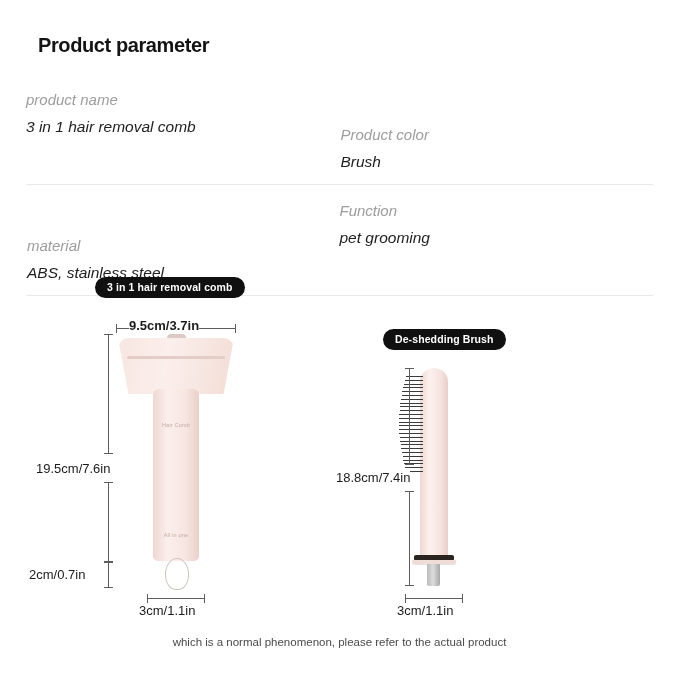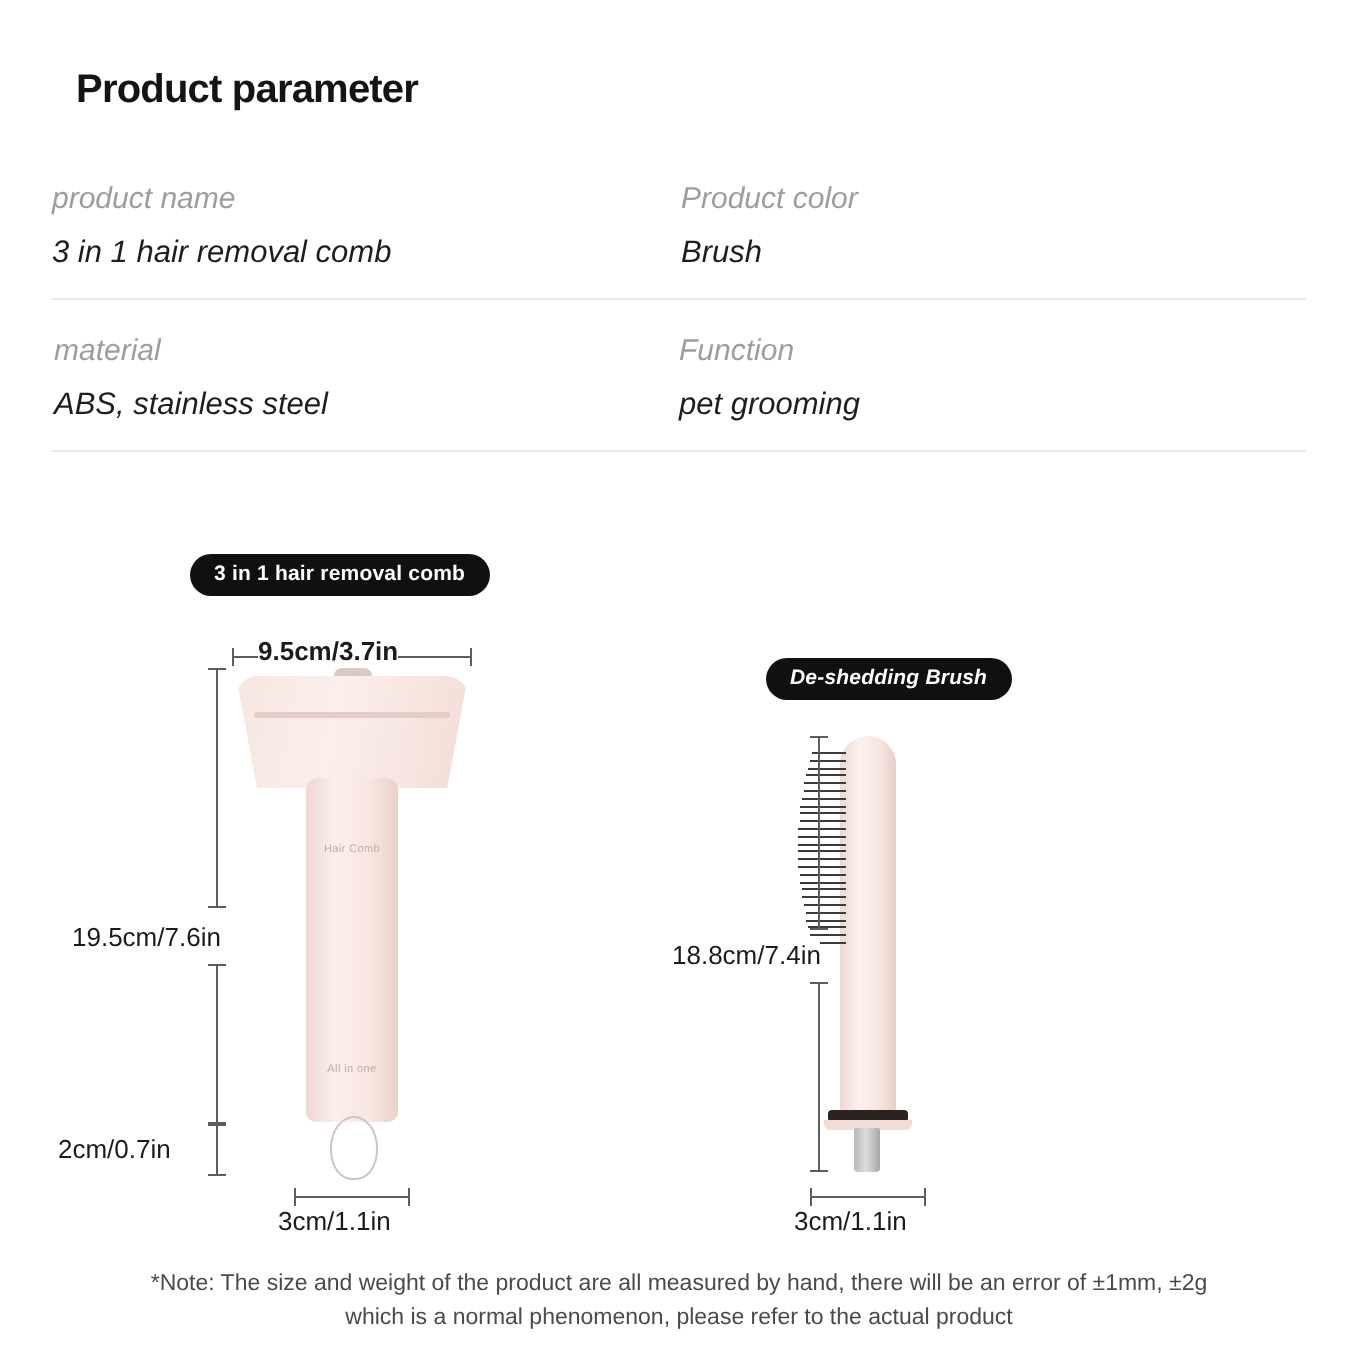--- a/index.html
+++ b/index.html
@@ -47,7 +47,7 @@
     width: 50%;
     box-sizing: border-box;
   }
-  .spec-cell.right-cell { padding-left: 1px; }
+  .spec-cell.right-cell { padding-left: 1px; margin-top: 35px; }
   .spec-label {
     font-size: 15px;
     color: #9d9d9d;

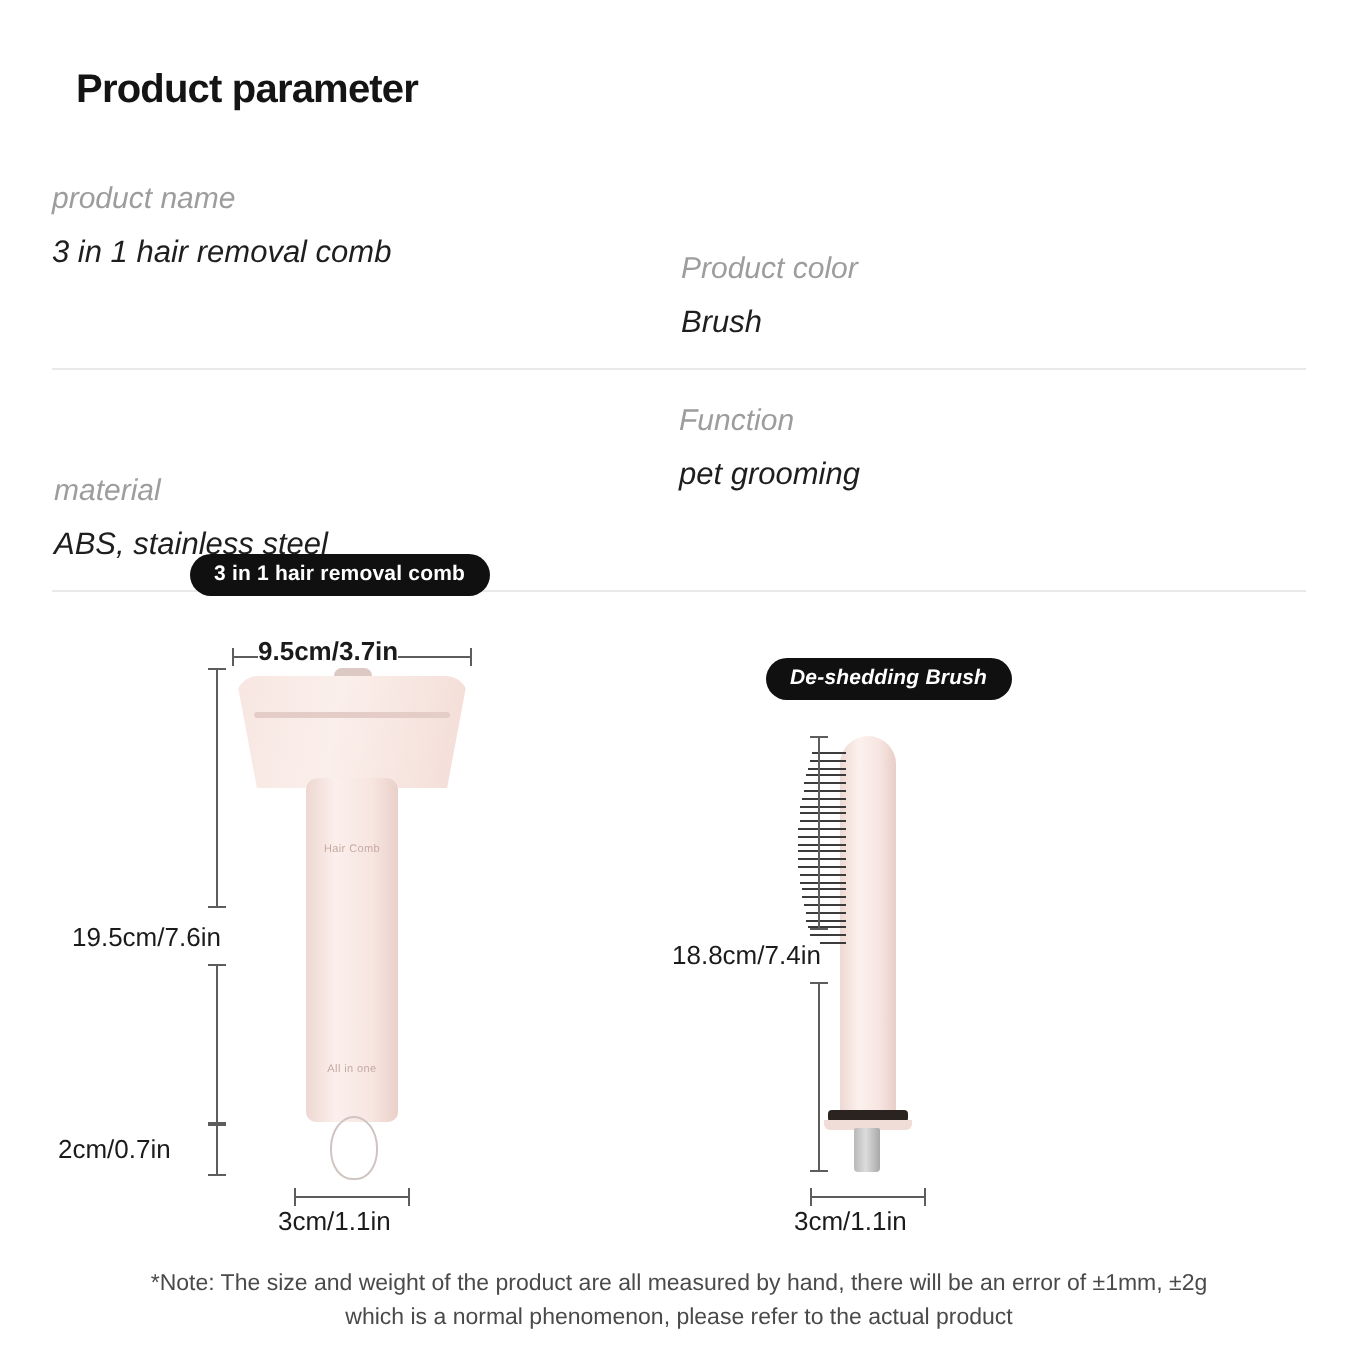--- a/index.html
+++ b/index.html
@@ -82,7 +82,7 @@
     letter-spacing: 0.1px;
   }
   .badge-comb { left: 95px; top: 19px; }
-  .badge-brush { left: 383px; top: 71px; font-style: italic; }
+  .badge-brush { left: 383px; top: 71px; }
 
   .dim-text {
     position: absolute;

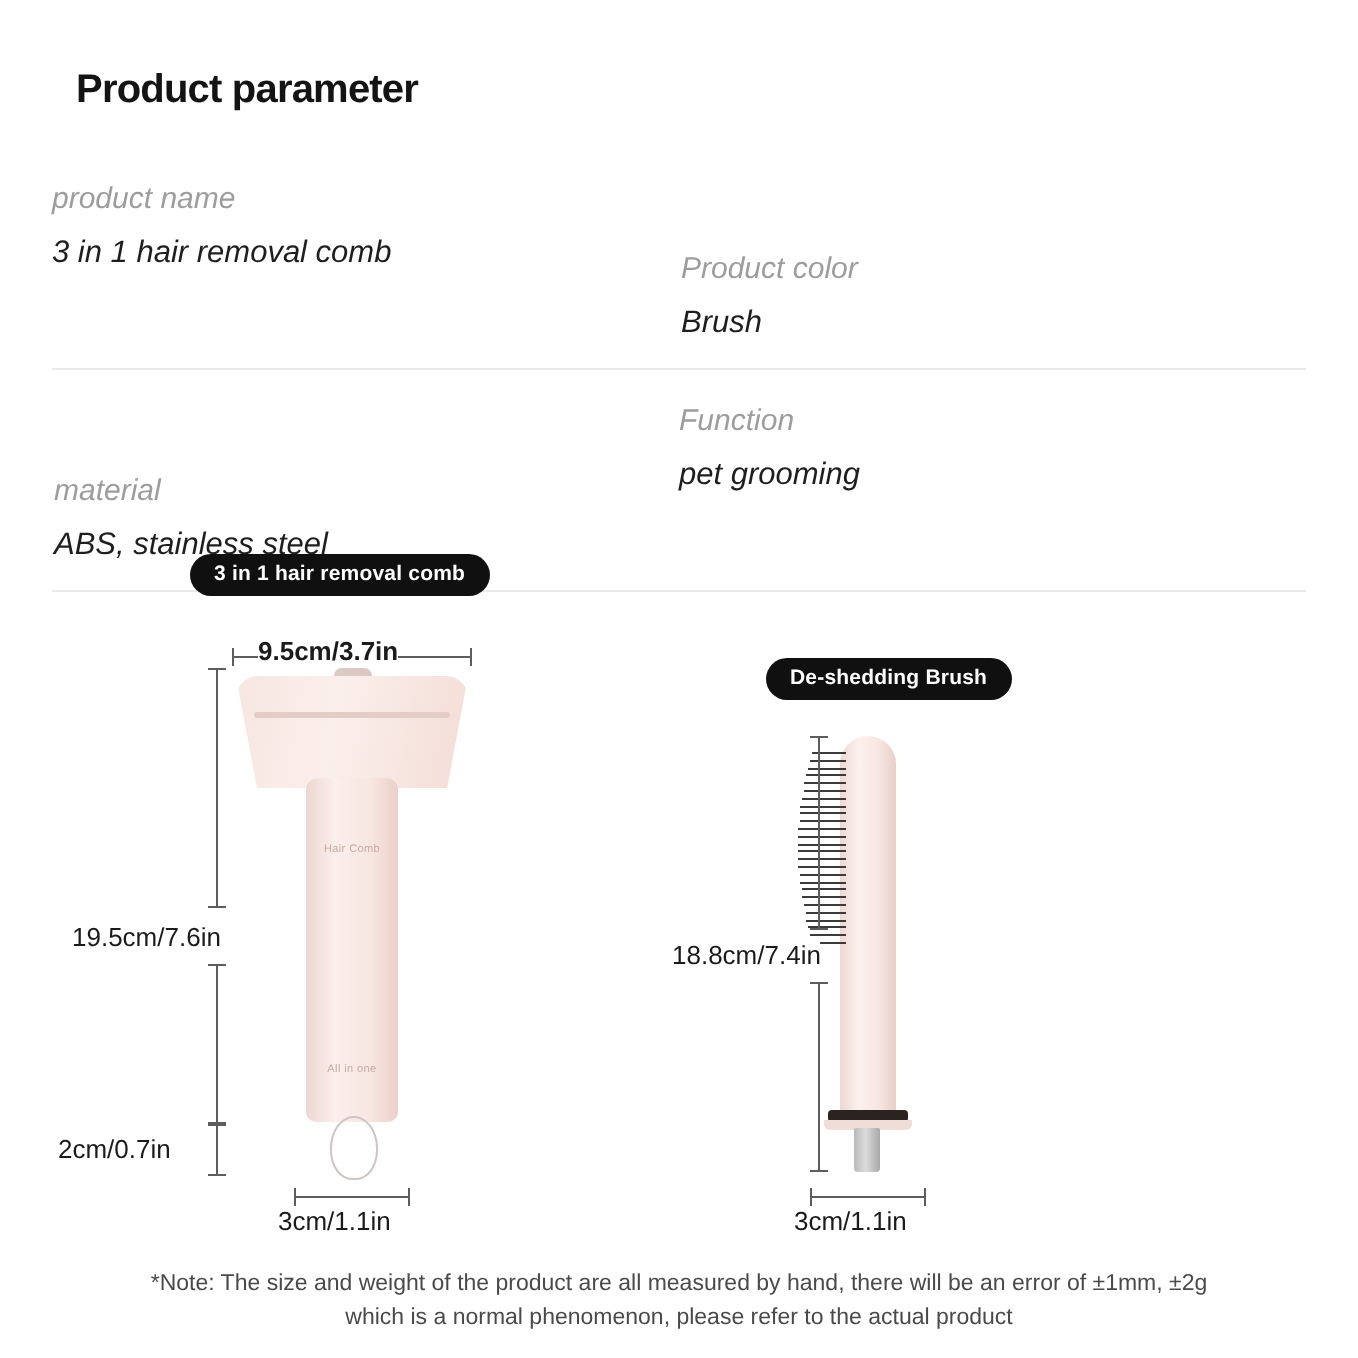--- a/index.html
+++ b/index.html
@@ -356,7 +356,6 @@
 </div>
 
 <div class="footnote">
-  <div>*Note: The size and weight of the product are all measured by hand, there will be an error of ±1mm, ±2g</div>
   <div>which is a normal phenomenon, please refer to the actual product</div>
 </div>
 

